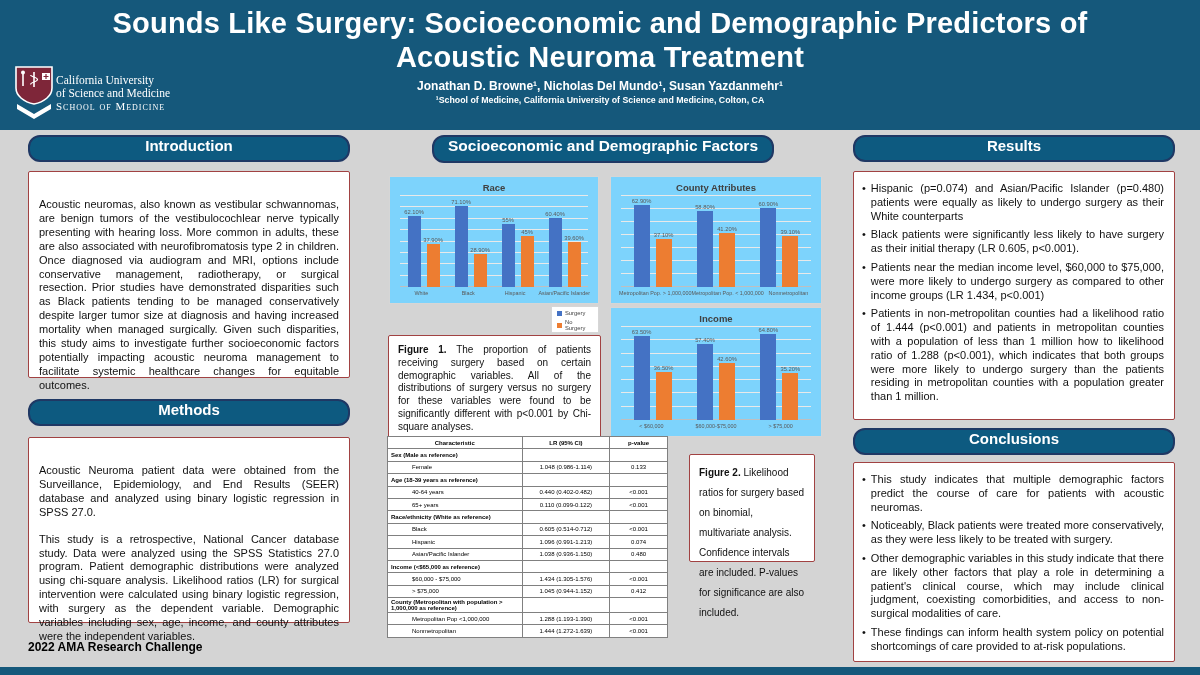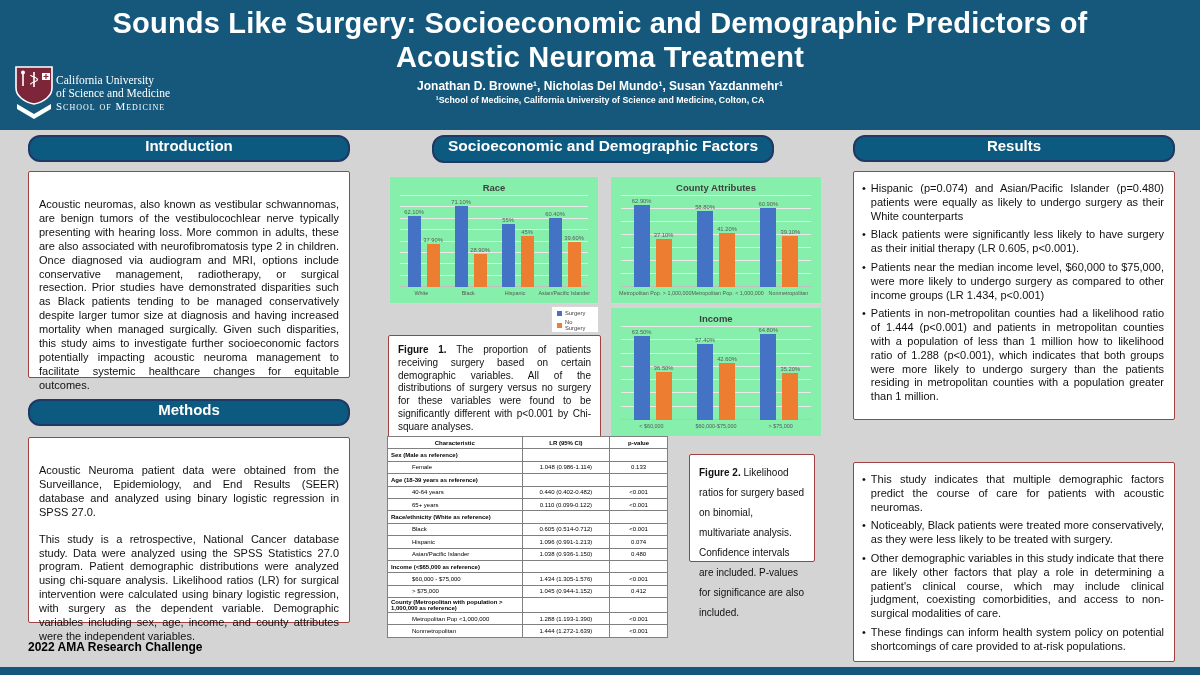--- a/index.html
+++ b/index.html
@@ -40,7 +40,7 @@
   .fig-label { font-weight:bold; }
 
   
-  .chart-panel { position:absolute; background:#86efac; border:1px solid #d6d6d6;
+  .chart-panel { position:absolute; background:#7dd3fc; border:1px solid #d6d6d6;
                  display:flex; flex-direction:column; padding:3px 8px 3px; }
   .chart-title { text-align:center; font-weight:bold; font-size:9.5px; color:#404040; margin:2px 0 3px; }
   .plot { position:relative; flex:1; margin:0 2px; }

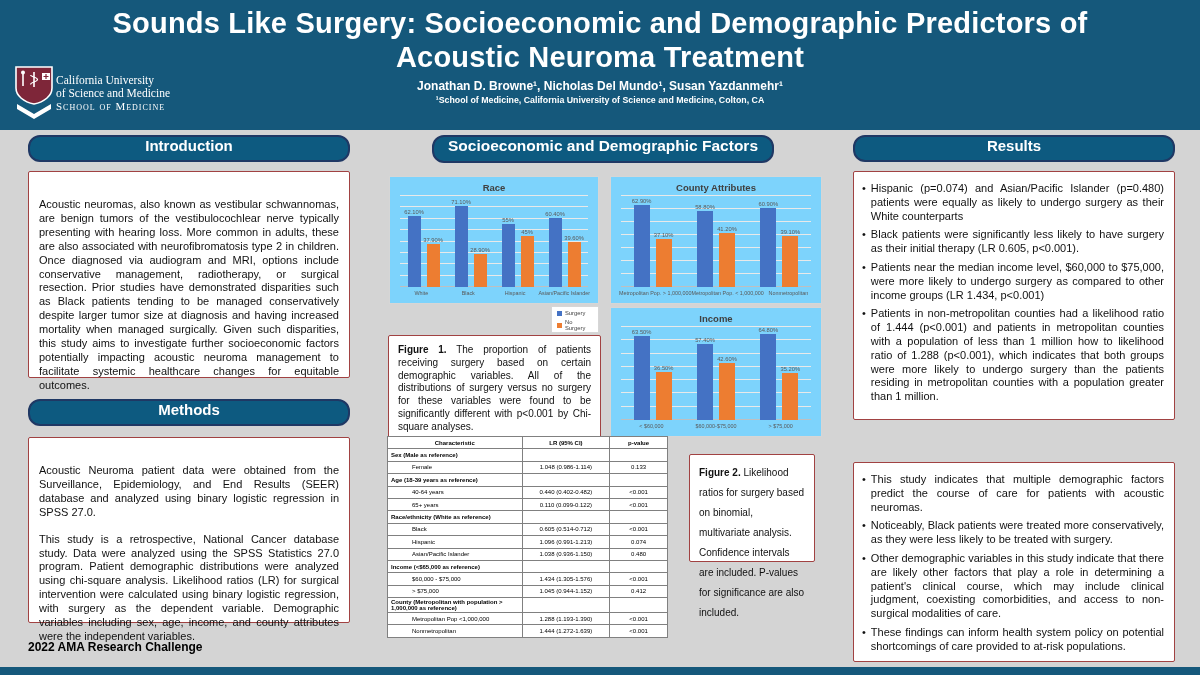--- a/index.html
+++ b/index.html
@@ -404,6 +404,9 @@
       </div>
   </div>
 
+  <div class="pill pill-sm" style="left:853px; top:428px; width:322px; height:27px;">
+    <span>Conclusions</span>
+  </div>
   <div class="rbox" style="left:853px; top:462px; width:322px; height:200px;">
     <div class="bullets">
         <div class="bullet-item">

